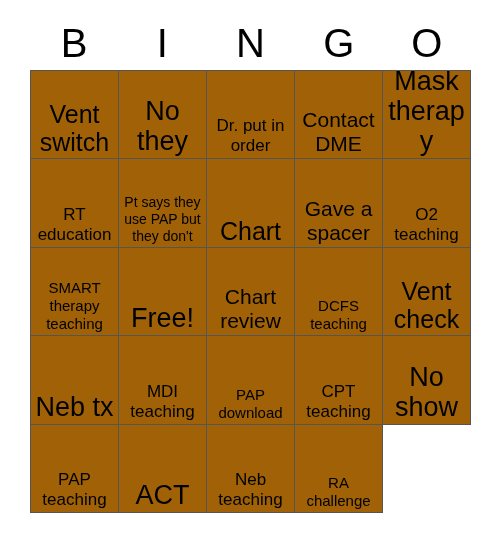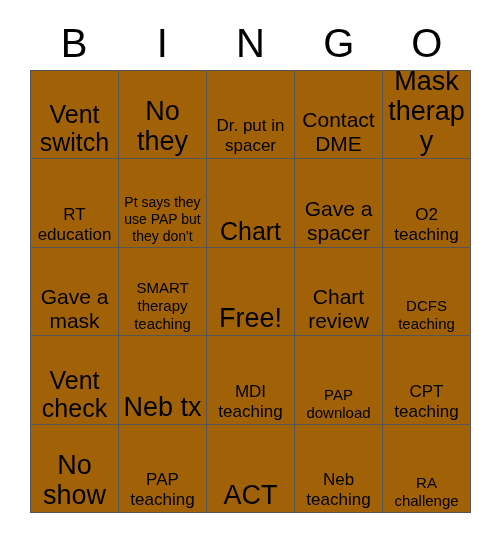--- a/index.html
+++ b/index.html
@@ -101,7 +101,7 @@
         <span class="cell-text">No they</span>
       </div>
       <div class="cell s-sm">
-        <span class="cell-text">Dr. put in spacer</span>
+        <span class="cell-text">Dr. put in order</span>
       </div>
       <div class="cell s-md">
         <span class="cell-text">Contact DME</span>

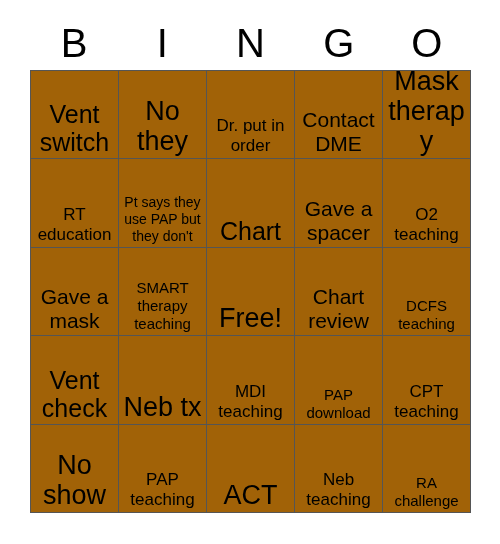--- a/index.html
+++ b/index.html
@@ -124,9 +124,6 @@
       <div class="cell s-sm">
         <span class="cell-text">O2 teaching</span>
       </div>
-      <div class="cell s-md">
-        <span class="cell-text">Gave a mask</span>
-      </div>
       <div class="cell s-xs">
         <span class="cell-text">SMART therapy teaching</span>
       </div>

